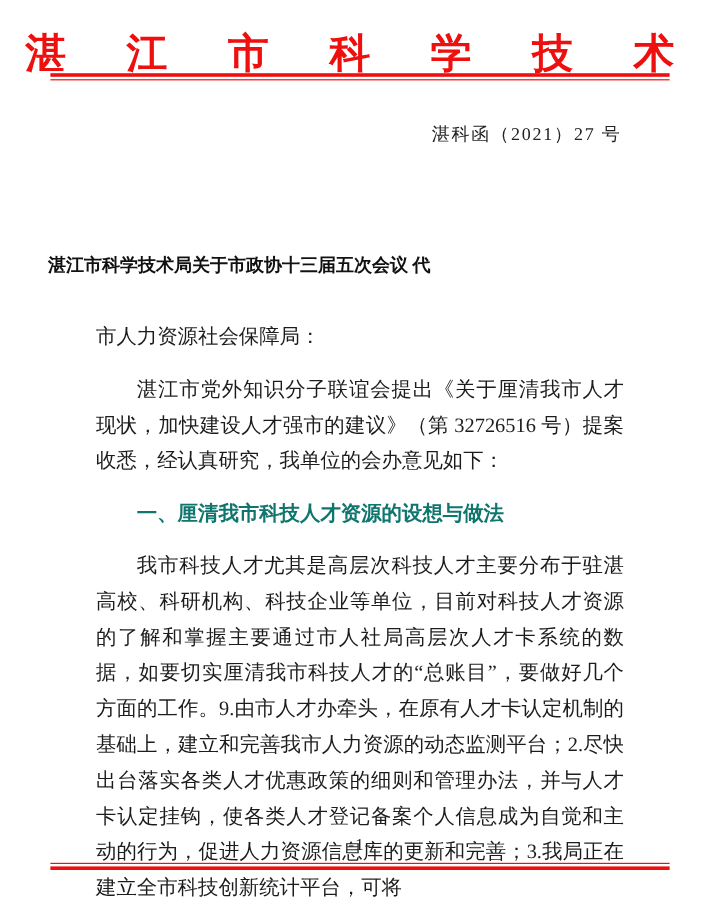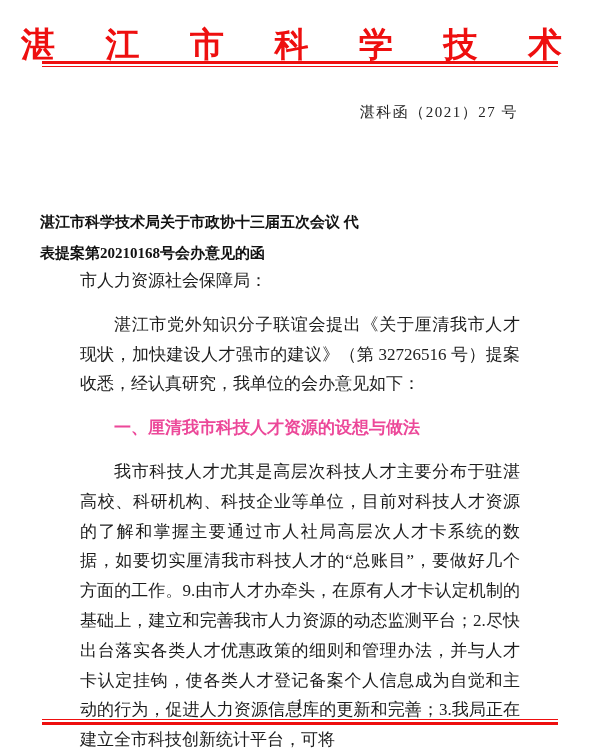--- a/index.html
+++ b/index.html
@@ -113,7 +113,6 @@
 
   <div class="doc-title">
     <span class="title-line">湛江市科学技术局关于市政协十三届五次会议 代</span>
-    <span class="title-line">表提案第20210168号会办意见的函</span>
   </div>
 
   <div class="doc-body">

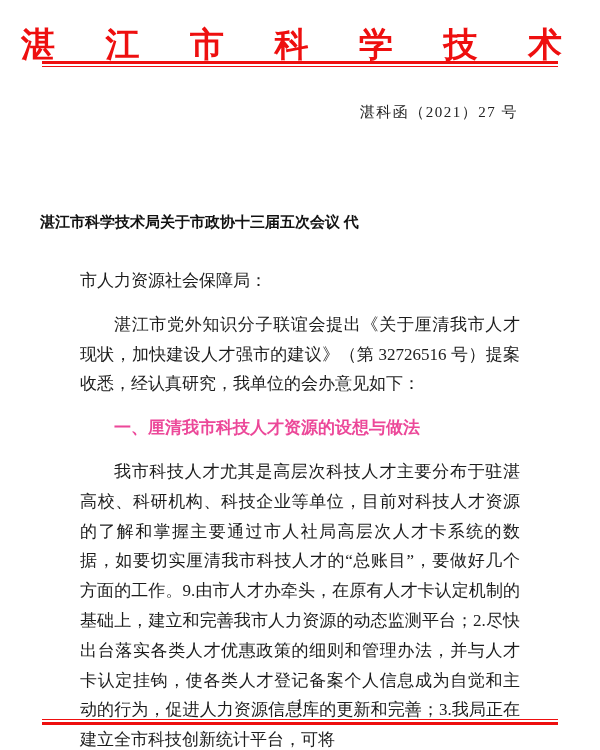--- a/index.html
+++ b/index.html
@@ -82,7 +82,7 @@
   .doc-body p.section-heading {
     font-weight: bold;
     font-family: "Liberation Sans", "DejaVu Sans", sans-serif;
-    color: #ec4899;
+    color: #0f766e;
   }
 
   .page-number {

